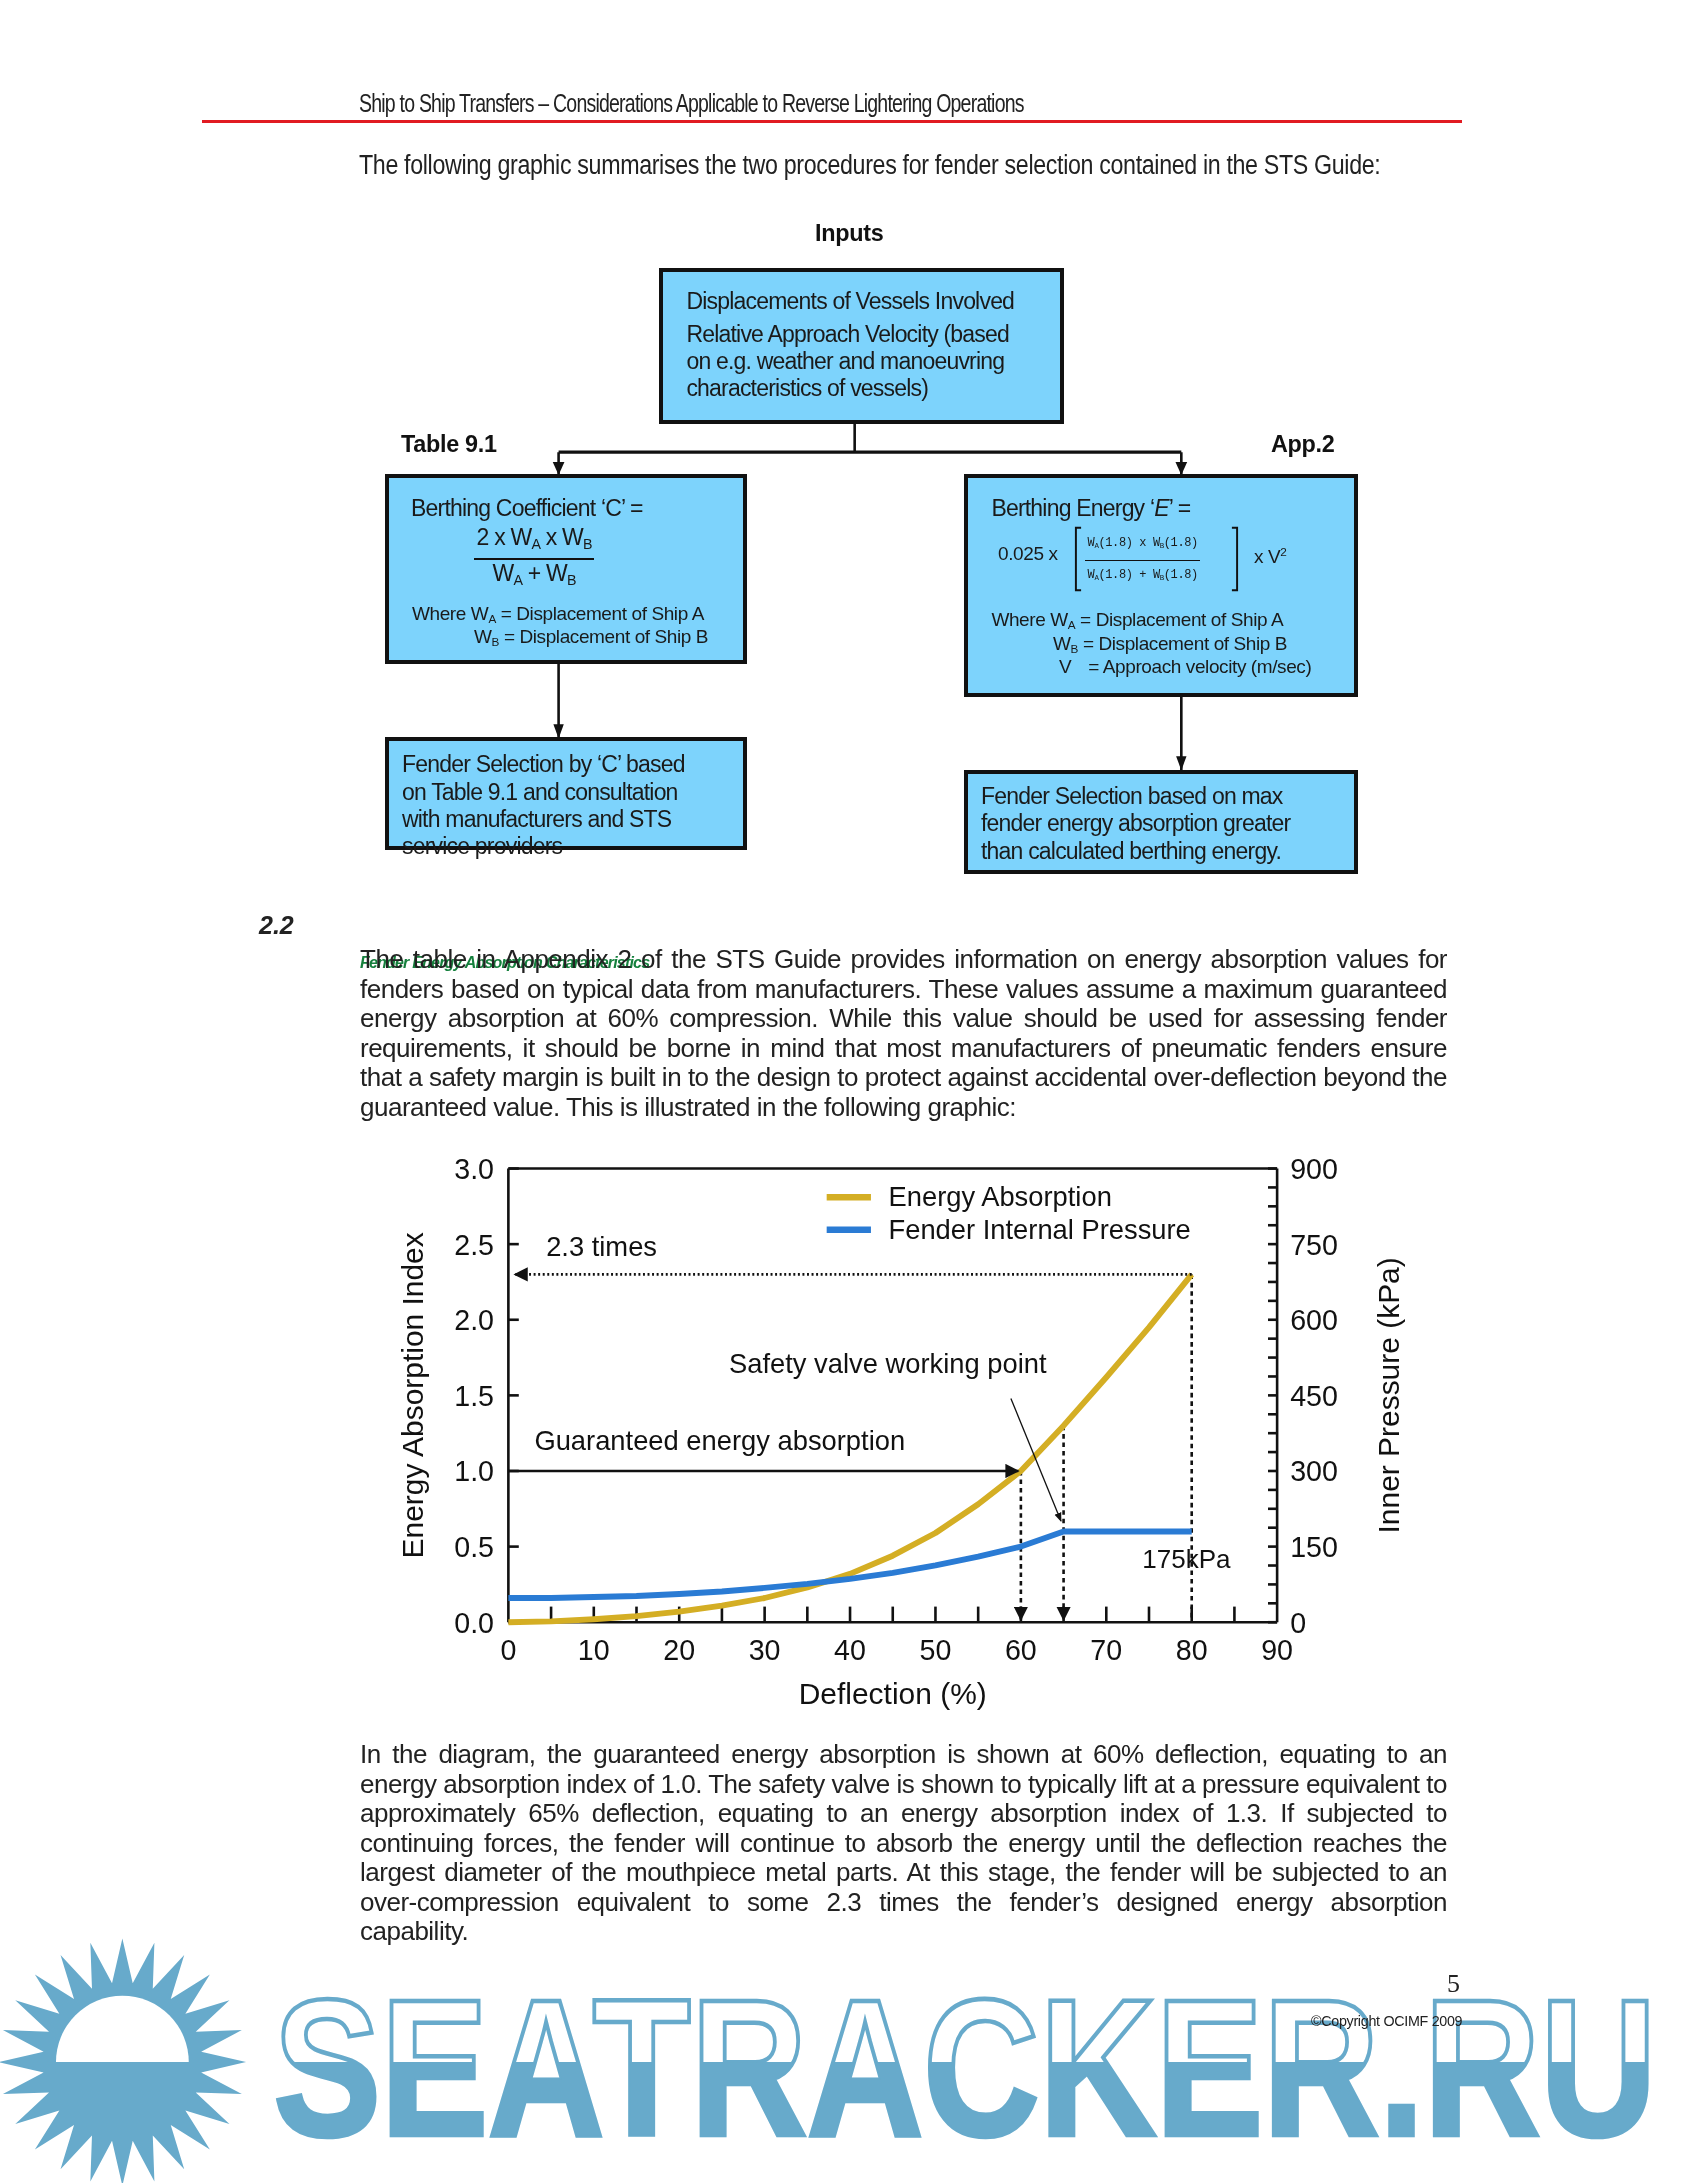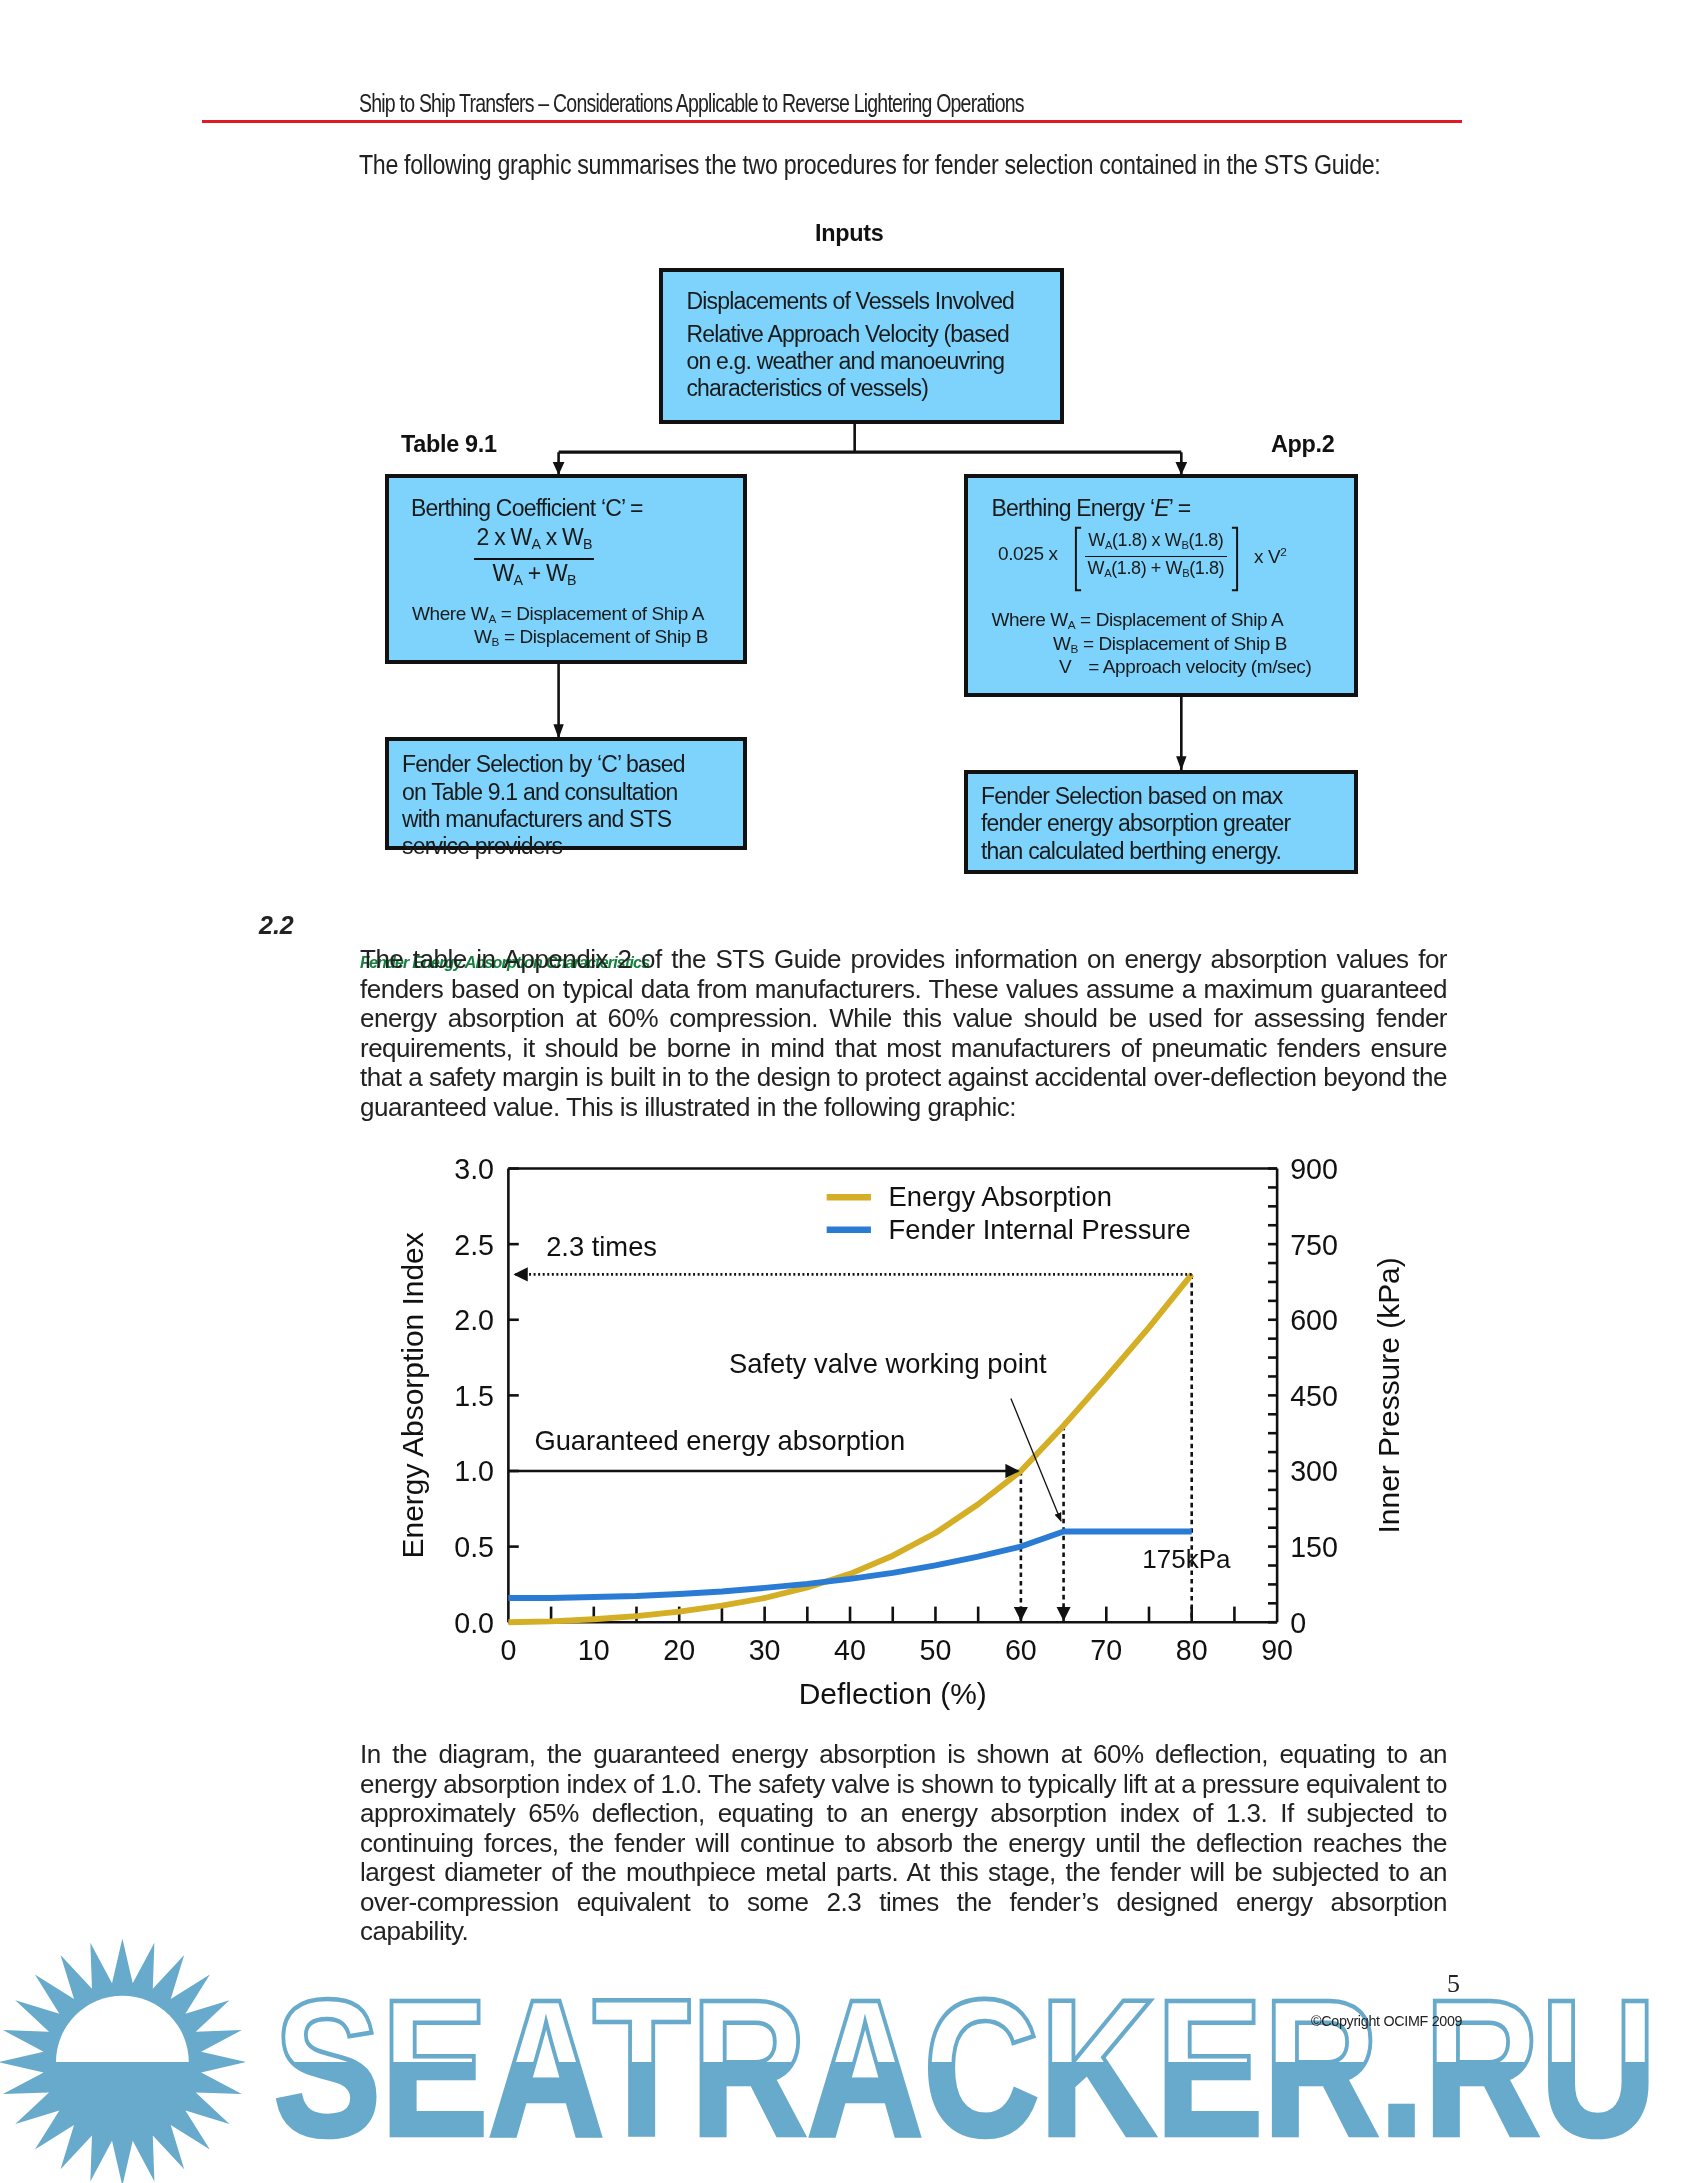--- a/index.html
+++ b/index.html
@@ -91,7 +91,7 @@
       <path d="M246,4 L254,4 L254,100 L246,100" stroke="#111" stroke-width="3" fill="none"></path>
     </svg>
     <div class="fc-text fc-small" style="left:117px;top:51px;">
-      <span class="frac" style="font-size:18px;line-height:22px;">
+      <span class="frac" style="font-size:12px;line-height:28px;font-family:Liberation Mono, monospace;">
         <span class="num" style="border-bottom-width:1.3px;"><span>W</span><sub>A</sub><span>(1.8) x W</span><sub>B</sub><span>(1.8)</span></span>
         <span class="den"><span>W</span><sub>A</sub><span>(1.8) + W</span><sub>B</sub><span>(1.8)</span></span>
       </span>

